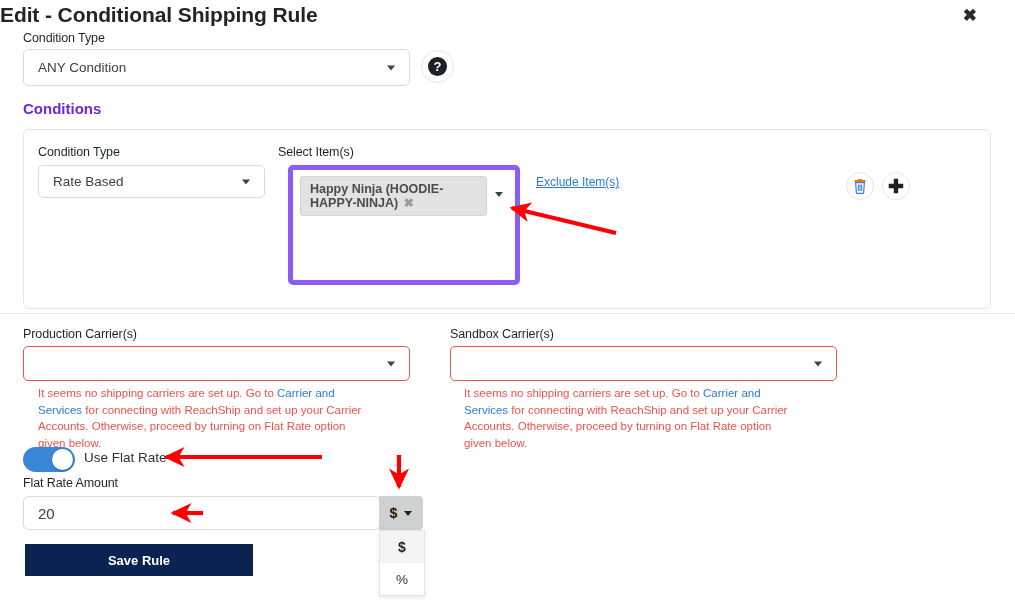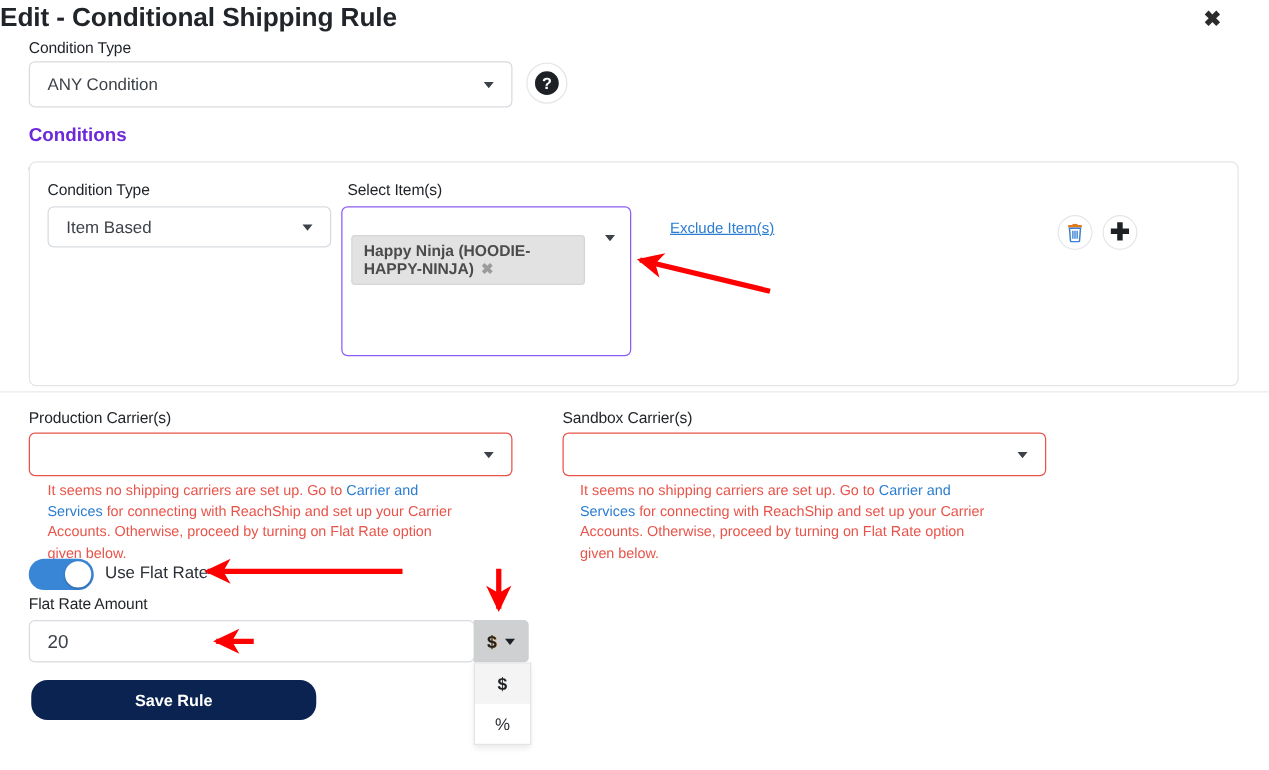--- a/index.html
+++ b/index.html
@@ -346,7 +346,7 @@
 
 <div class="field-label" id="cond-row-type-label">Condition Type</div>
 <div class="select-box" id="cond-row-type-select">
-  <span>Item Based</span>
+  <span>Rate Based</span>
   <span class="caret"></span>
 </div>
 

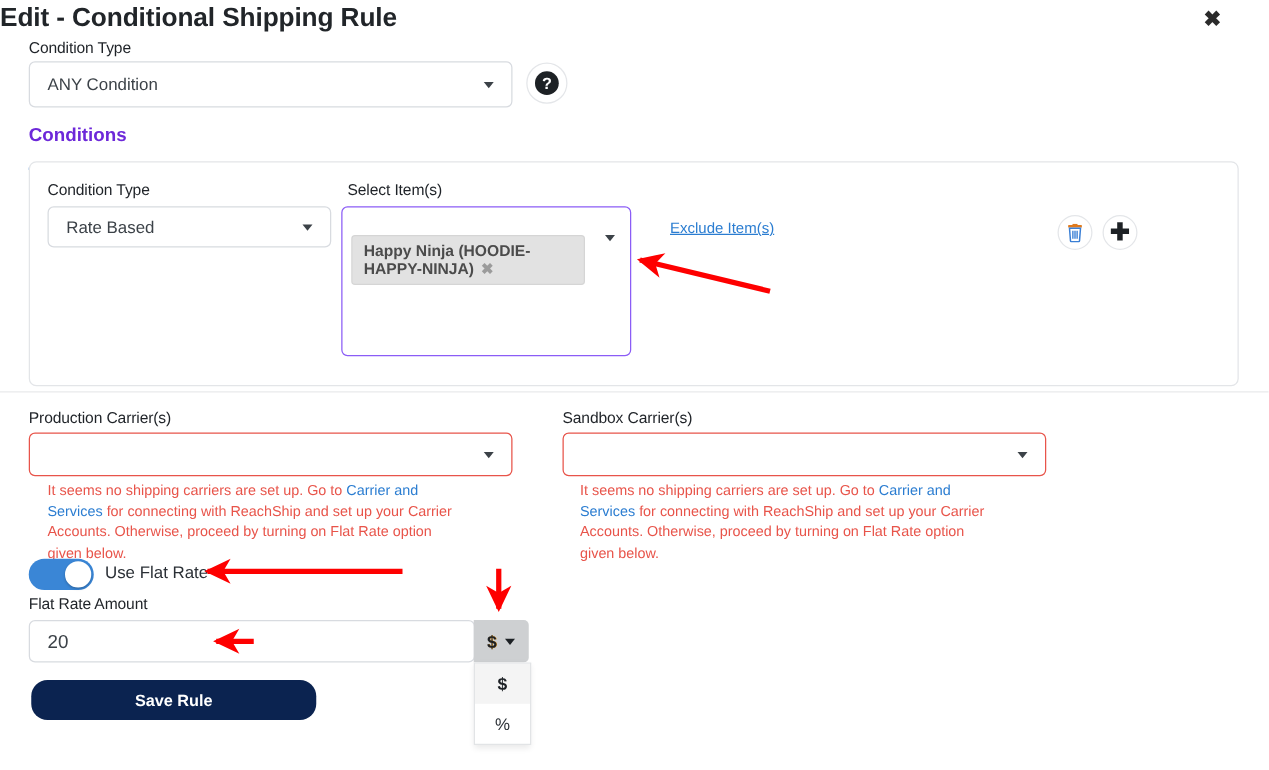--- a/index.html
+++ b/index.html
@@ -132,13 +132,13 @@
   }
   #select-items-label { position: absolute; left: 278px; top: 145px; }
   #select-items-box {
-    position: absolute; left: 273px; top: 165px;
+    position: absolute; left: 288px; top: 165px;
     width: 232px; height: 120px;
     box-sizing: border-box;
-    border: 1px solid #8b5cf6;
+    border: 5px solid #8b5cf6;
     border-radius: 5px;
     background: #fff;
-    padding: 22px 7px;
+    padding: 6px 7px;
     cursor: pointer;
   }
   #select-items-box .caret { right: 12px; top: 22px; transform: none; }

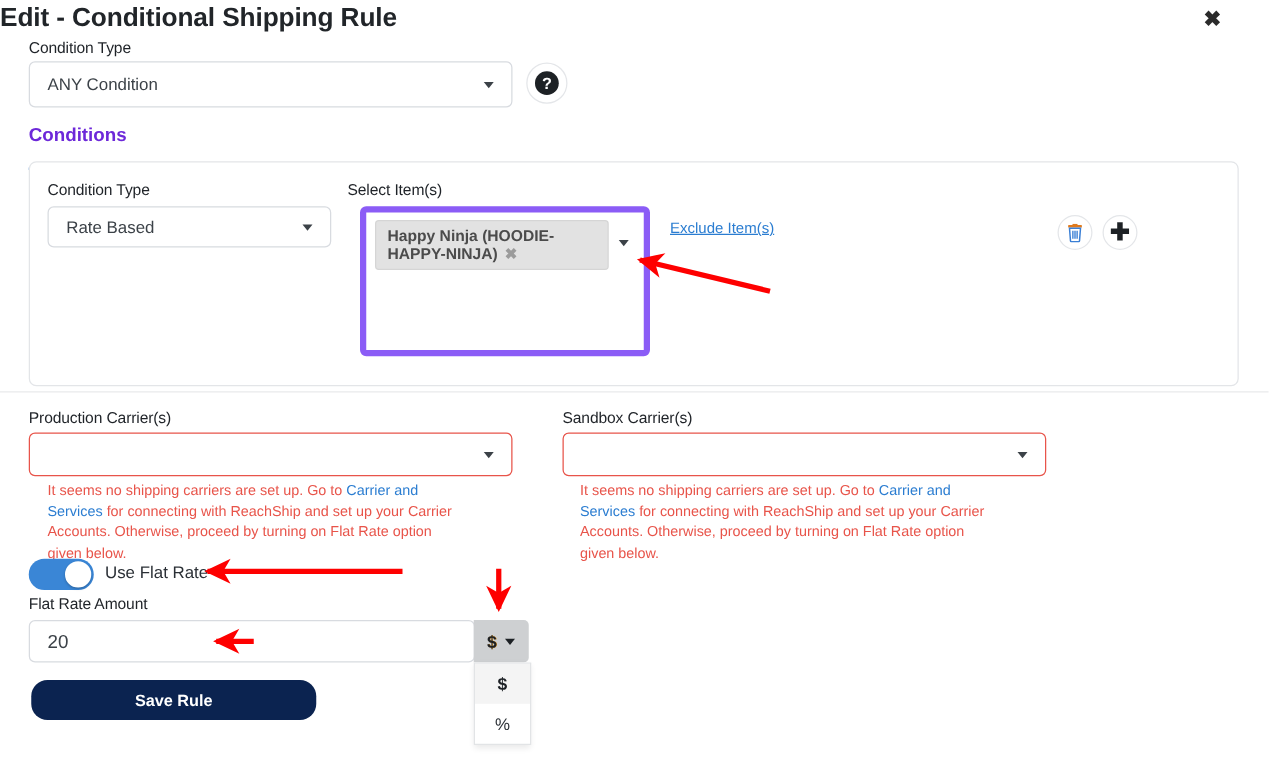--- a/index.html
+++ b/index.html
@@ -312,7 +312,7 @@
     background: #0b2350;
     color: #fff;
     border: none;
-    border-radius: 13px;
+    border-radius: 0;
     font-size: 13px;
     font-weight: bold;
     font-family: "Liberation Sans", sans-serif;

